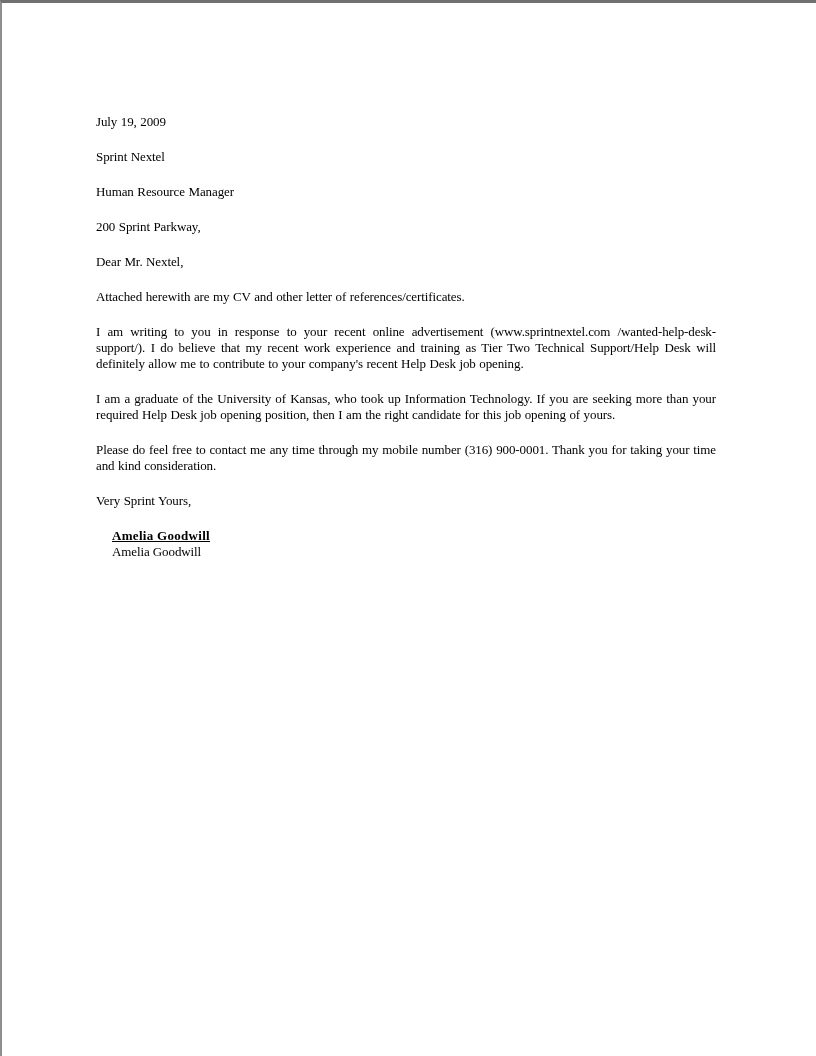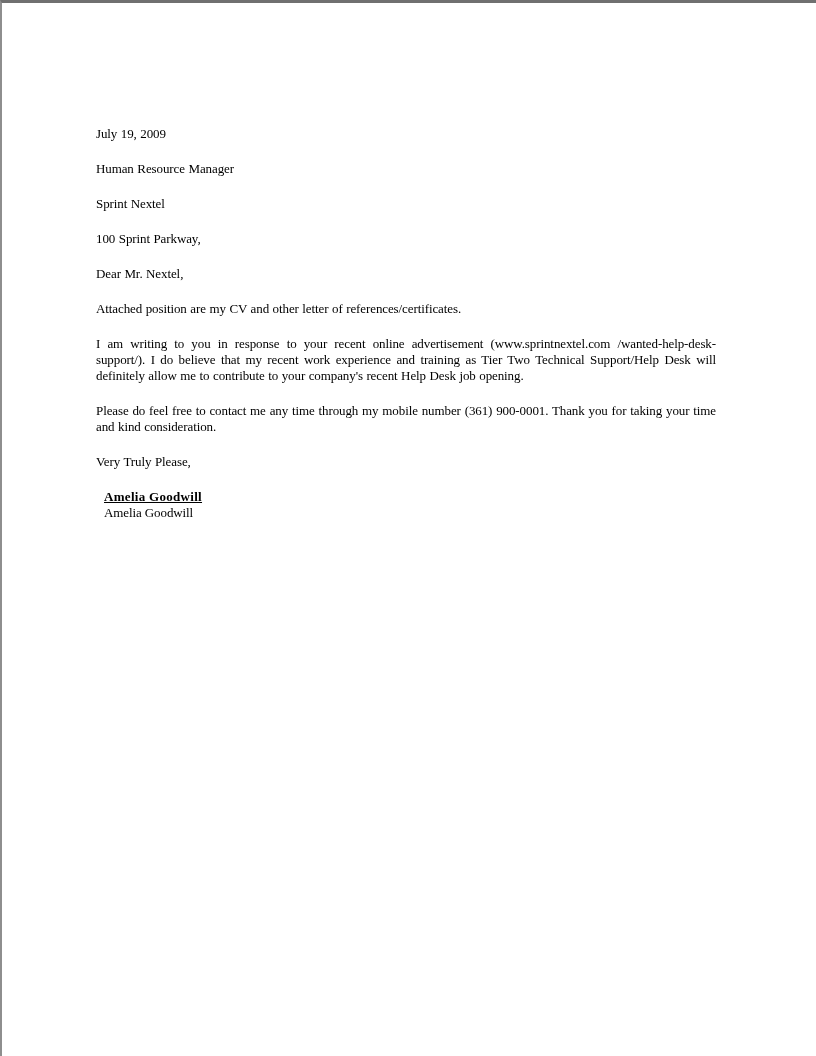--- a/index.html
+++ b/index.html
@@ -28,7 +28,7 @@
     width: 620px;
   }
   .line, .para {
-    margin: 12px 0 19px 0;
+    margin: 0 0 19px 0;
     letter-spacing: -0.1px;
     word-spacing: 0.4px;
   }

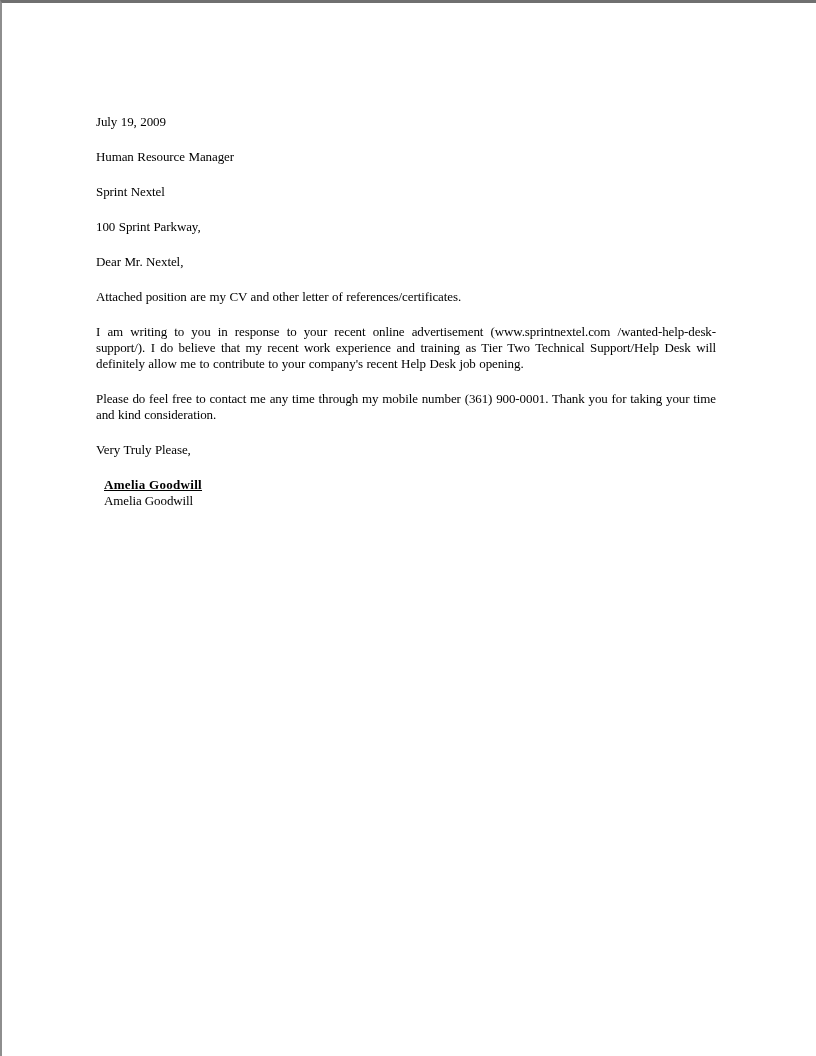--- a/index.html
+++ b/index.html
@@ -55,8 +55,8 @@
 
     <div class="line">July 19, 2009</div>
 
+    <div class="line">Sprint Nextel</div>
     <div class="line">Human Resource Manager</div>
-    <div class="line">Sprint Nextel</div>
     <div class="line">100 Sprint Parkway,</div>
 
     <div class="line">Dear Mr. Nextel,</div>

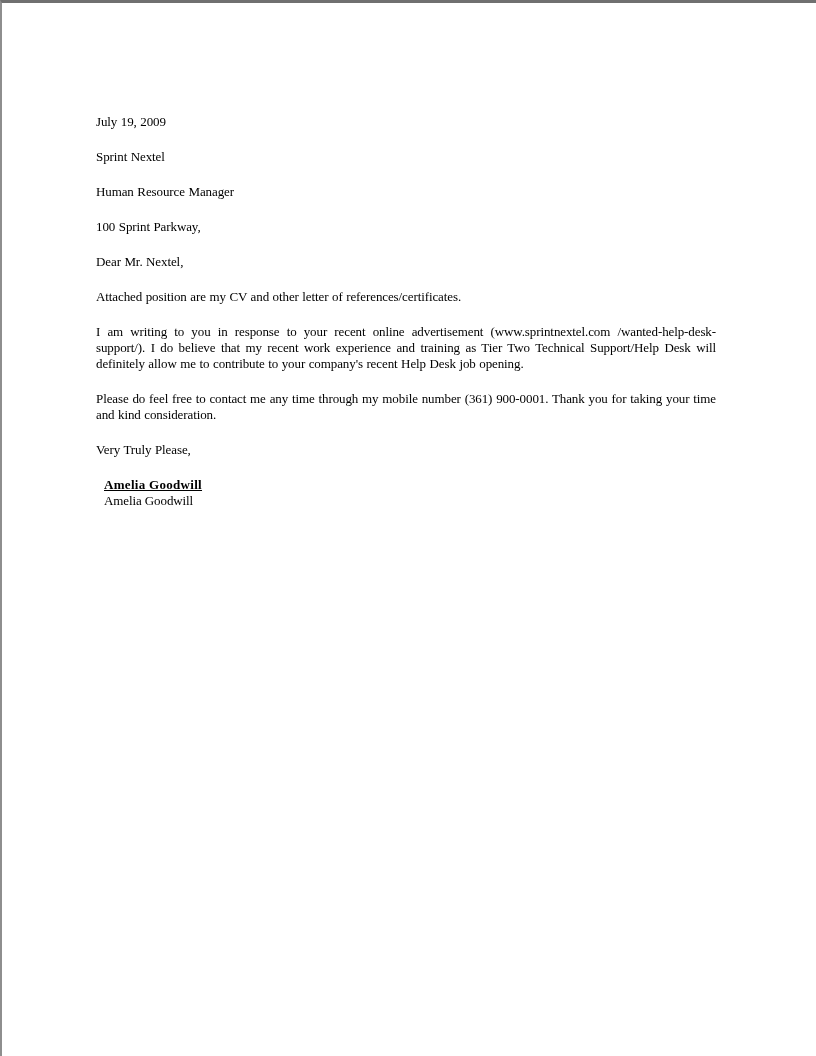--- a/index.html
+++ b/index.html
@@ -57,7 +57,7 @@
 
     <div class="line">Sprint Nextel</div>
     <div class="line">Human Resource Manager</div>
-    <div class="line">100 Sprint Parkway,</div>
+    <div class="line">200 Sprint Parkway,</div>
 
     <div class="line">Dear Mr. Nextel,</div>
 

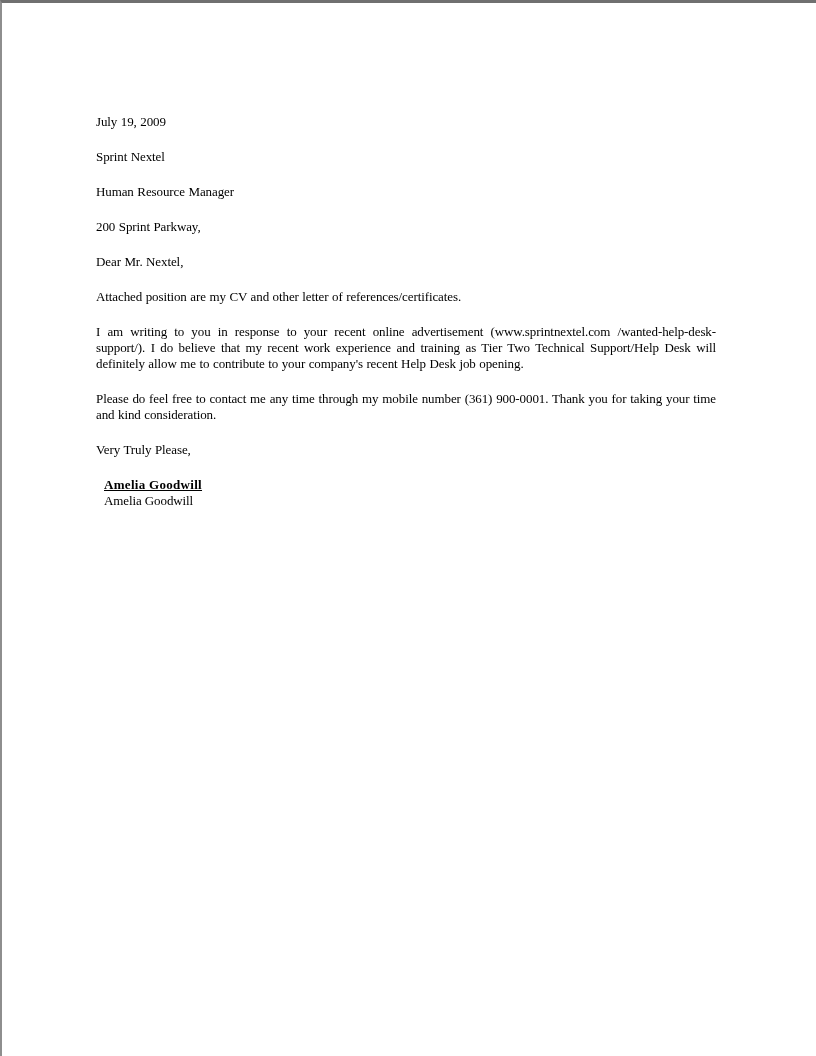--- a/index.html
+++ b/index.html
@@ -61,7 +61,7 @@
 
     <div class="line">Dear Mr. Nextel,</div>
 
-    <p class="para">Attached position are my CV and other letter of references/certificates.</p>
+    <p class="para">Attached herewith are my CV and other letter of references/certificates.</p>
     <p class="para">I am writing to you in response to your recent online advertisement (www.sprintnextel.com /wanted-help-desk-support/). I do believe that my recent work experience and training as Tier Two Technical Support/Help Desk will definitely allow me to contribute to your company's recent Help Desk job opening.</p>
     <p class="para">Please do feel free to contact me any time through my mobile number (361) 900-0001. Thank you for taking your time and kind consideration.</p>
 

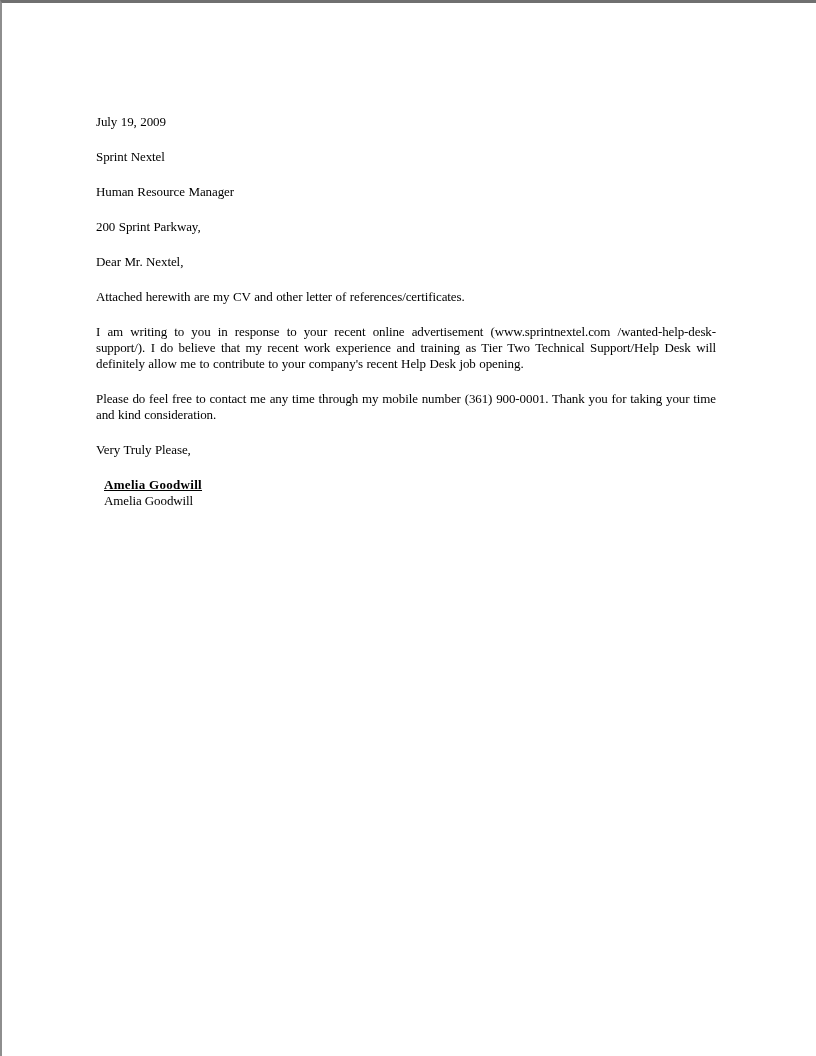--- a/index.html
+++ b/index.html
@@ -63,6 +63,7 @@
 
     <p class="para">Attached herewith are my CV and other letter of references/certificates.</p>
     <p class="para">I am writing to you in response to your recent online advertisement (www.sprintnextel.com /wanted-help-desk-support/). I do believe that my recent work experience and training as Tier Two Technical Support/Help Desk will definitely allow me to contribute to your company's recent Help Desk job opening.</p>
+    <p class="para">I am a graduate of the University of Kansas, who took up Information Technology. If you are seeking more than your required Help Desk job opening position, then I am the right candidate for this job opening of yours.</p>
     <p class="para">Please do feel free to contact me any time through my mobile number (361) 900-0001. Thank you for taking your time and kind consideration.</p>
 
     <div class="line">Very Truly Please,</div>

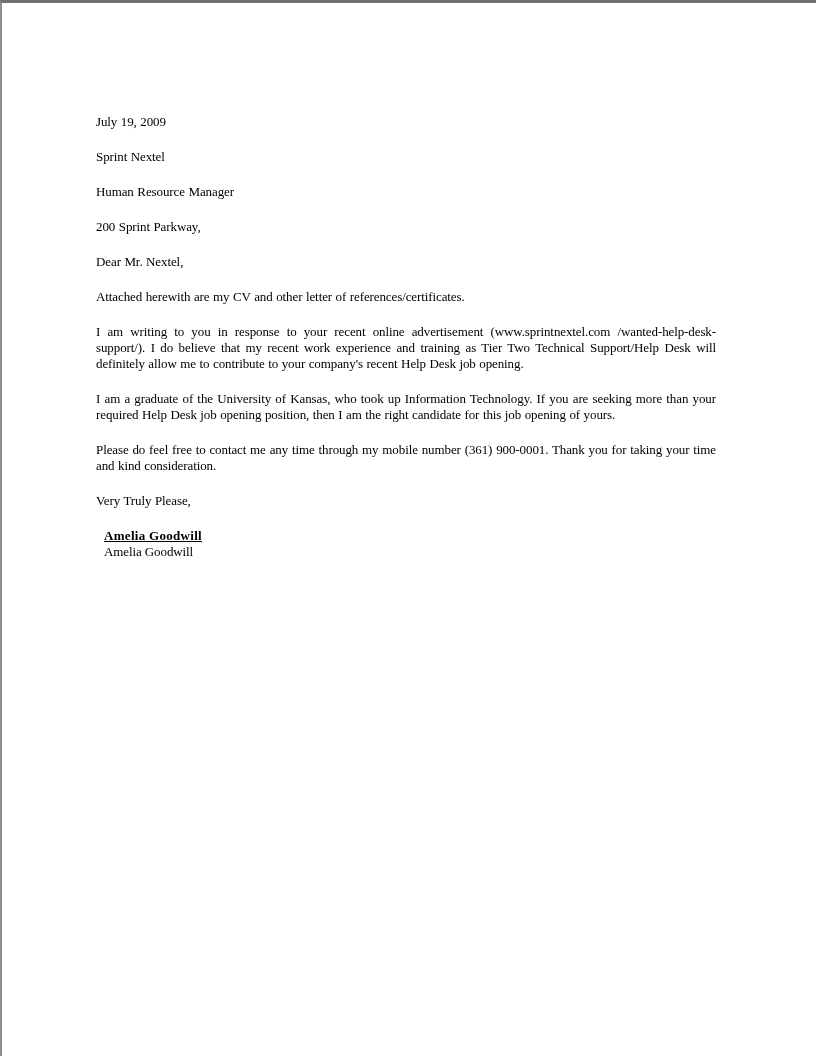--- a/index.html
+++ b/index.html
@@ -64,7 +64,7 @@
     <p class="para">Attached herewith are my CV and other letter of references/certificates.</p>
     <p class="para">I am writing to you in response to your recent online advertisement (www.sprintnextel.com /wanted-help-desk-support/). I do believe that my recent work experience and training as Tier Two Technical Support/Help Desk will definitely allow me to contribute to your company's recent Help Desk job opening.</p>
     <p class="para">I am a graduate of the University of Kansas, who took up Information Technology. If you are seeking more than your required Help Desk job opening position, then I am the right candidate for this job opening of yours.</p>
-    <p class="para">Please do feel free to contact me any time through my mobile number (361) 900-0001. Thank you for taking your time and kind consideration.</p>
+    <p class="para">Please do feel free to contact me any time through my mobile number (316) 900-0001. Thank you for taking your time and kind consideration.</p>
 
     <div class="line">Very Truly Please,</div>
 

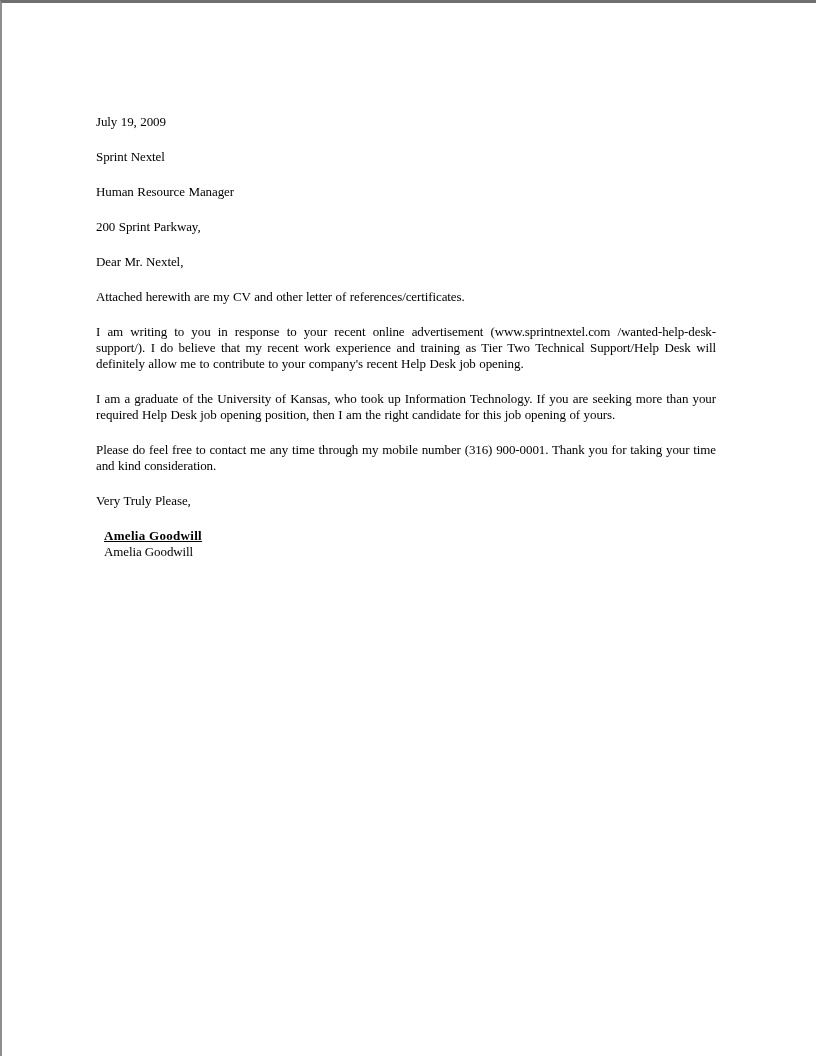--- a/index.html
+++ b/index.html
@@ -66,7 +66,7 @@
     <p class="para">I am a graduate of the University of Kansas, who took up Information Technology. If you are seeking more than your required Help Desk job opening position, then I am the right candidate for this job opening of yours.</p>
     <p class="para">Please do feel free to contact me any time through my mobile number (316) 900-0001. Thank you for taking your time and kind consideration.</p>
 
-    <div class="line">Very Truly Please,</div>
+    <div class="line">Very Sprint Yours,</div>
 
     <div class="sig-block">
       <div class="sig-name">Amelia Goodwill</div>

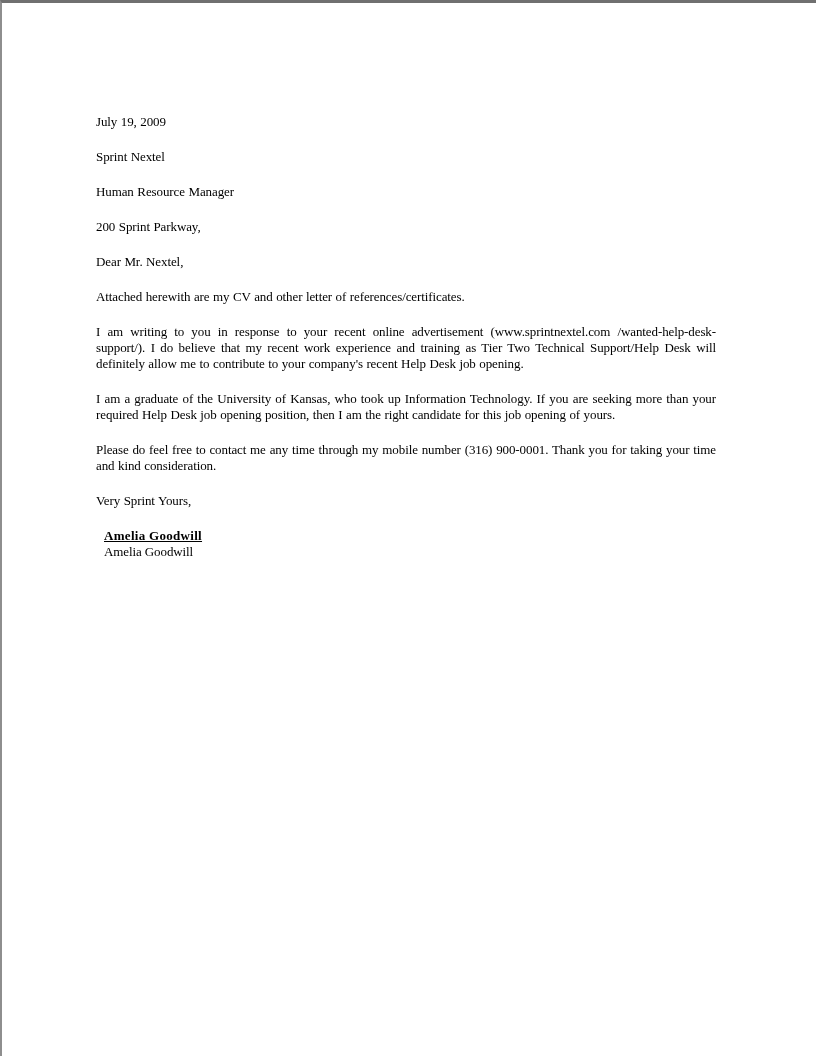--- a/index.html
+++ b/index.html
@@ -36,7 +36,7 @@
     text-align: justify;
   }
   .sig-block {
-    margin: 8px;
+    margin: 16px;
   }
   .sig-name {
     font-weight: bold;

